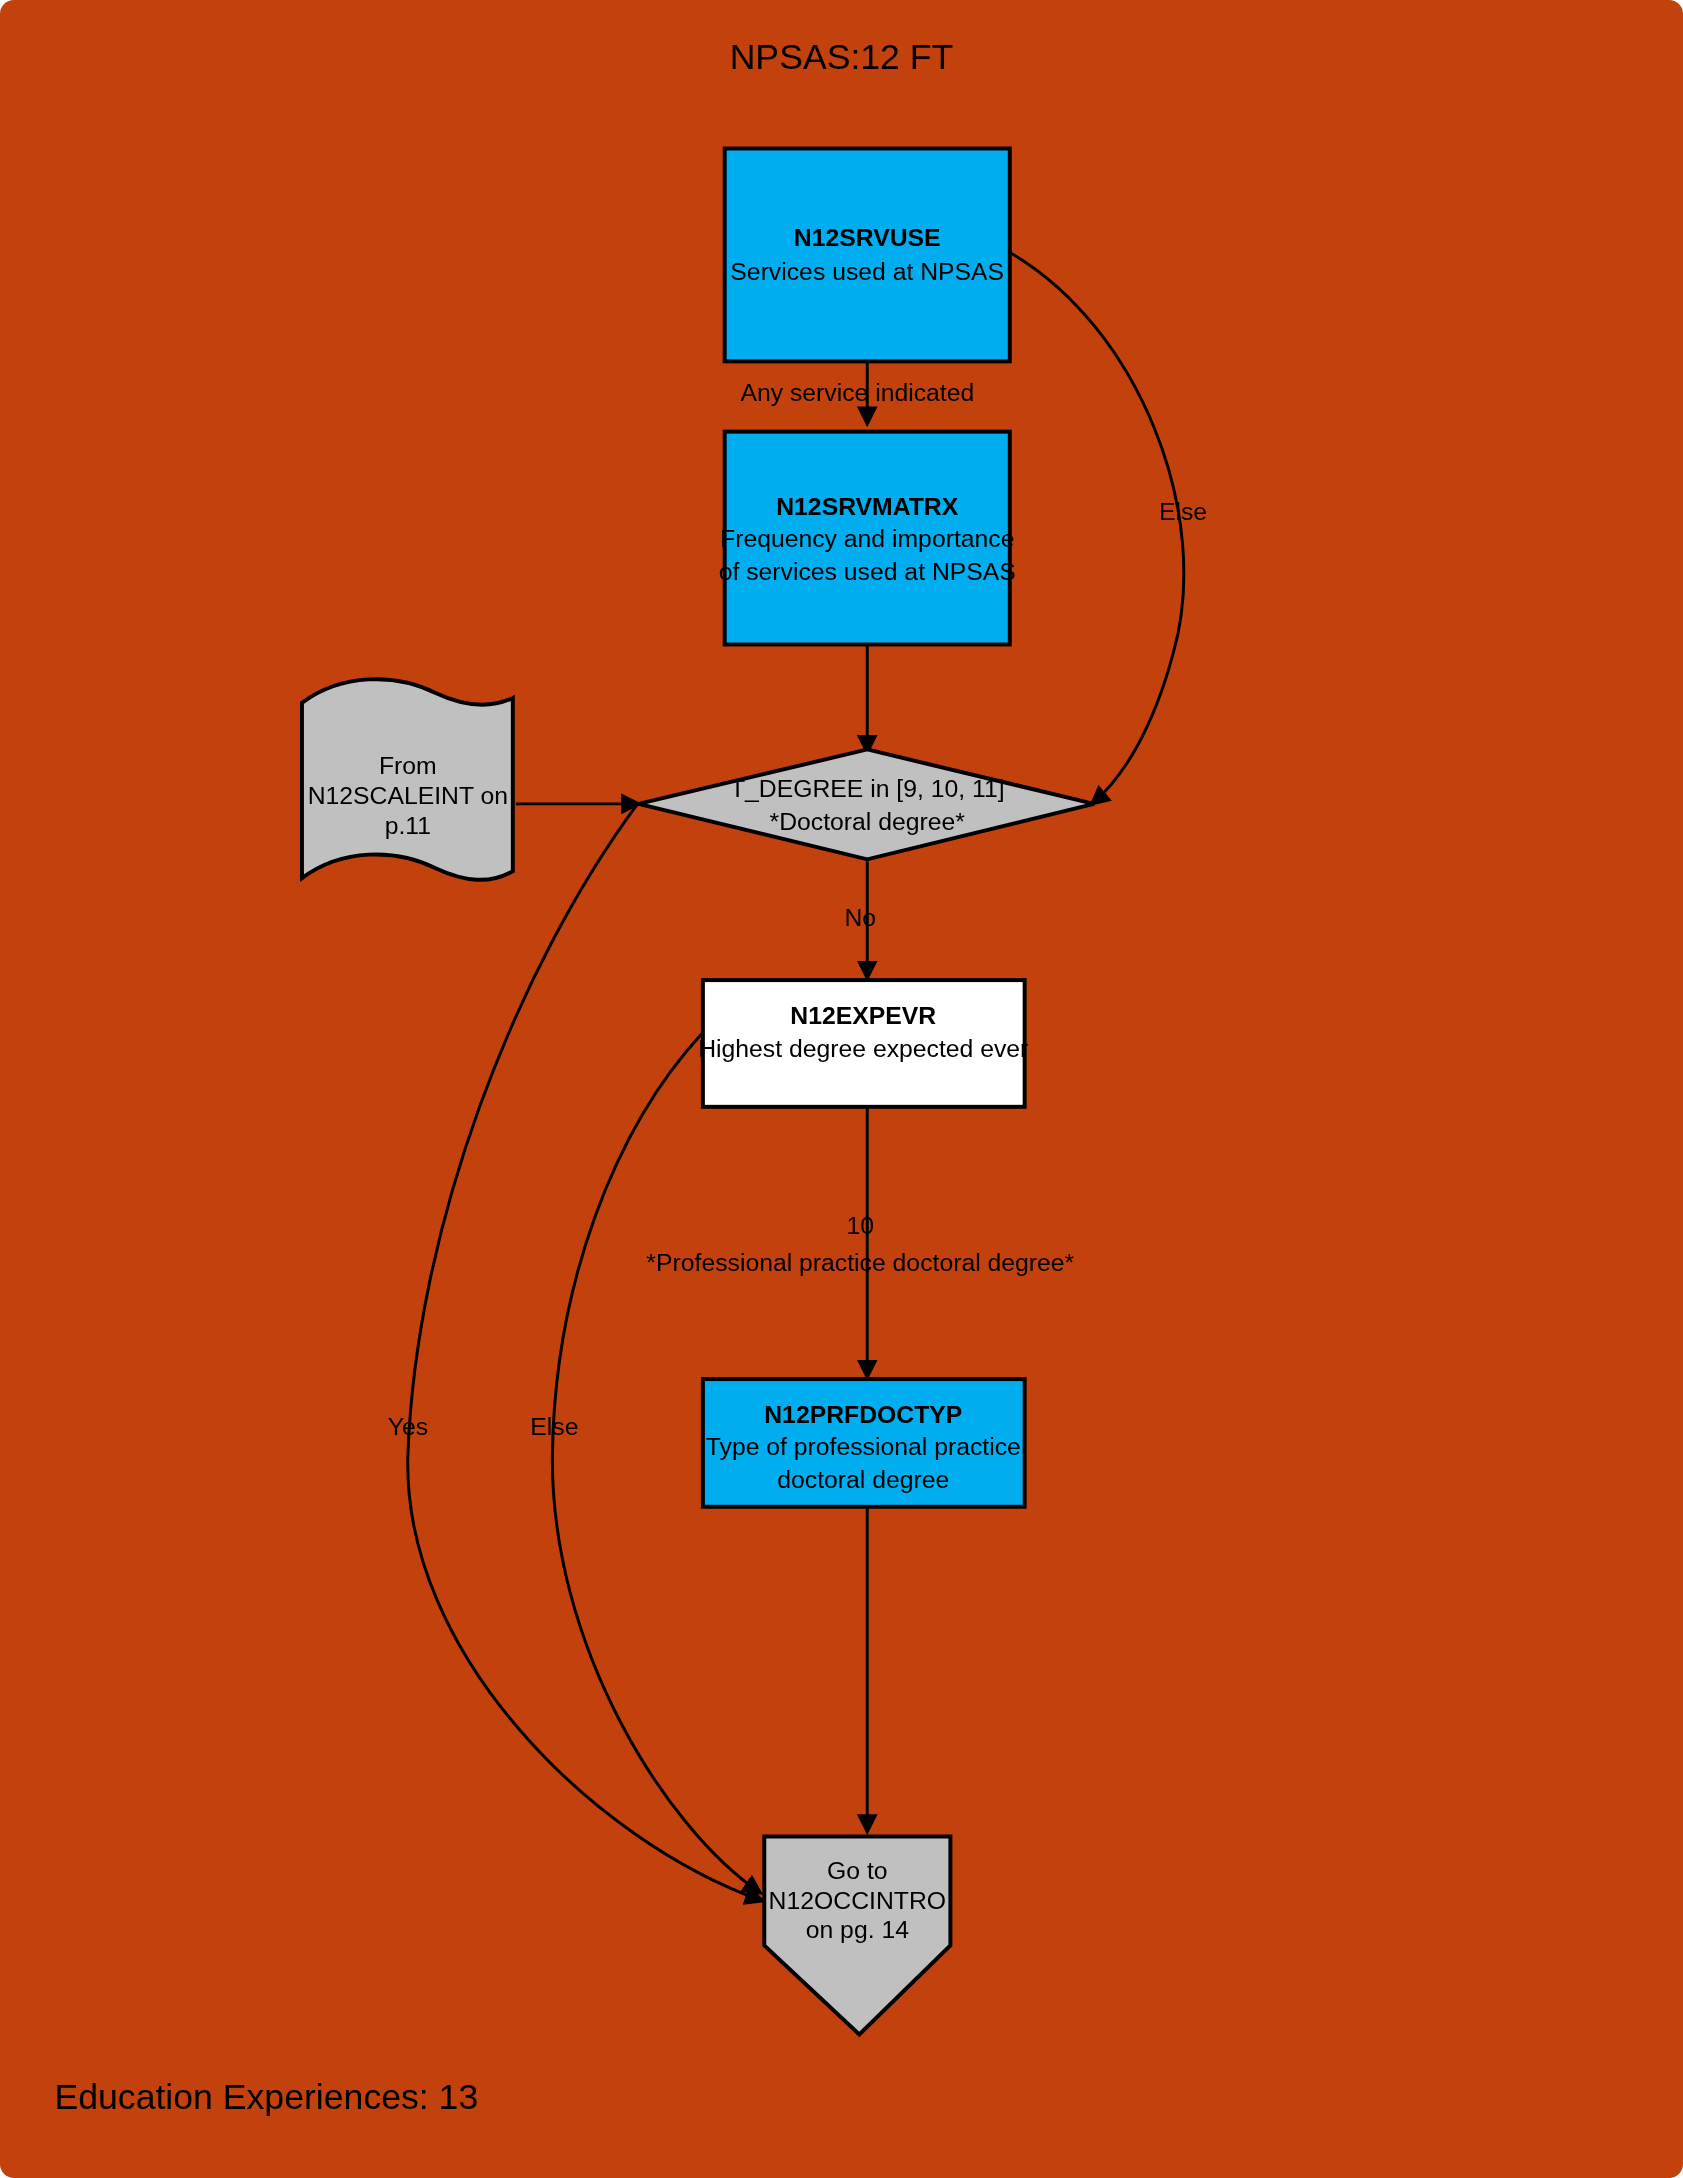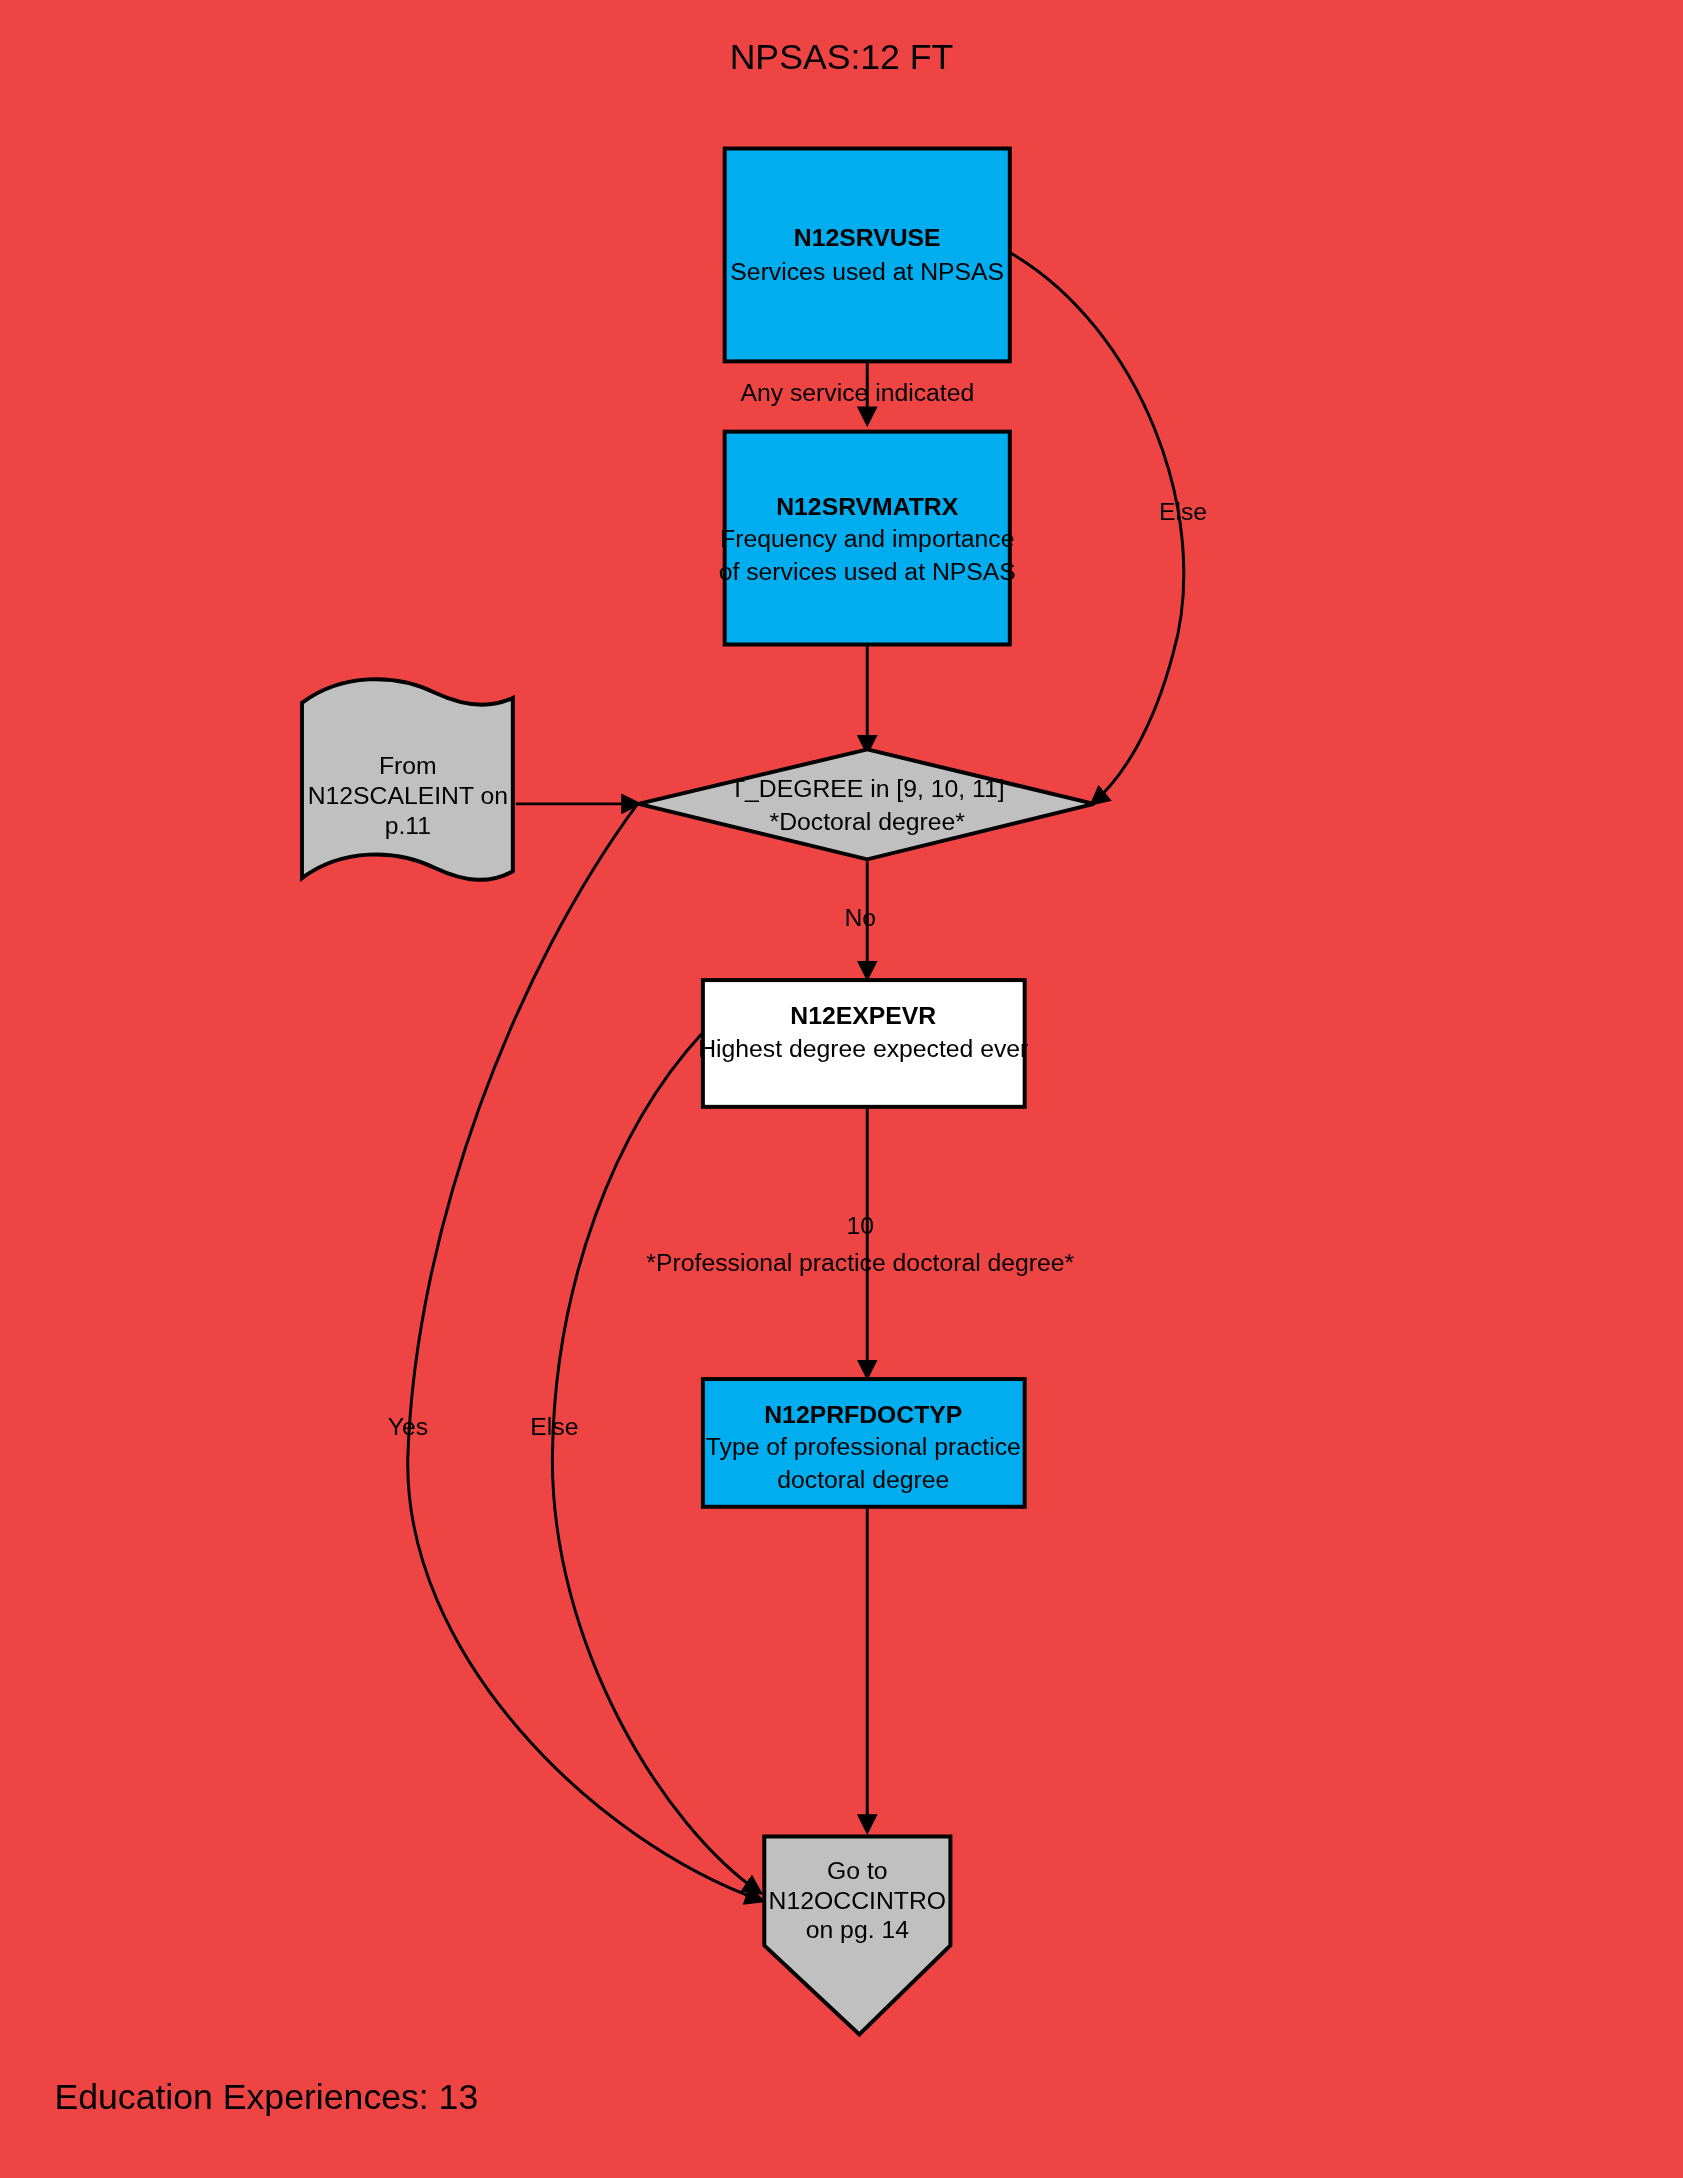--- a/index.html
+++ b/index.html
@@ -15,8 +15,9 @@
     position: relative;
     width: 1683px;
     height: 2178px;
-    background: #ef4444;
+    background: #c2410c;
     overflow: hidden;
+    border-radius: 14px;
   }
   #flow-svg {
     position: absolute;

